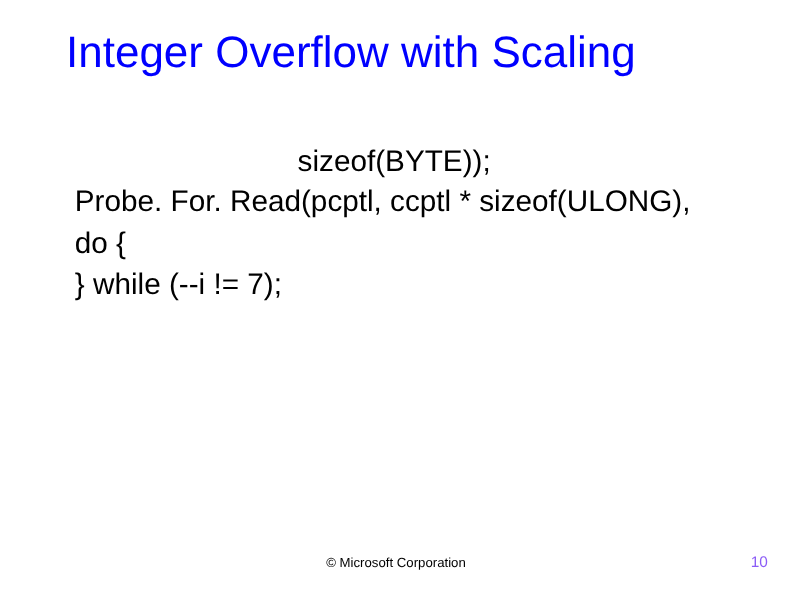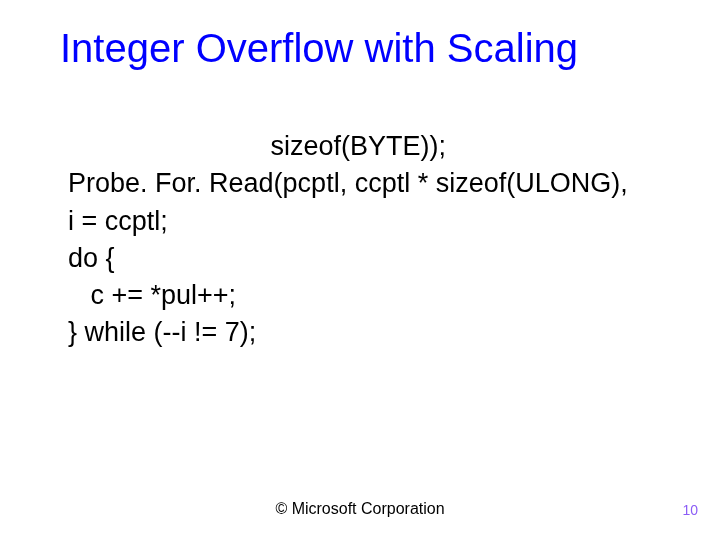--- a/index.html
+++ b/index.html
@@ -69,7 +69,6 @@
   <div class="body">
     <div class="line">                           sizeof(BYTE));</div>
     <div class="line">Probe. For. Read(pcptl, ccptl * sizeof(ULONG),</div>
-    <div class="line">i = ccptl;</div>
     <div class="line">do {</div>
     <div class="line">   c += *pul++;</div>
     <div class="line">} while (--i != 7);</div>

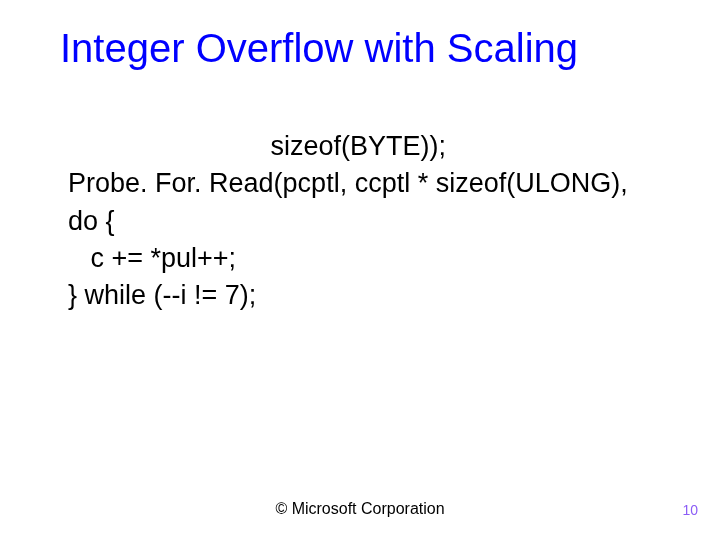--- a/index.html
+++ b/index.html
@@ -70,7 +70,6 @@
     <div class="line">                           sizeof(BYTE));</div>
     <div class="line">Probe. For. Read(pcptl, ccptl * sizeof(ULONG),</div>
     <div class="line">do {</div>
-    <div class="line">   c += *pul++;</div>
     <div class="line">} while (--i != 7);</div>
   </div>
 

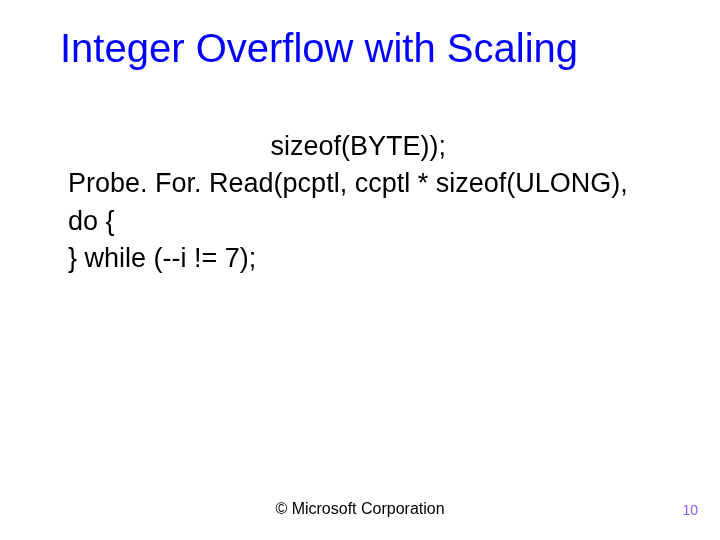--- a/index.html
+++ b/index.html
@@ -48,7 +48,7 @@
     left: 0;
     right: 0;
     text-align: center;
-    font-size: 16px;
+    font-size: 12px;
     color: #000000;
   }
   .footer-right {

